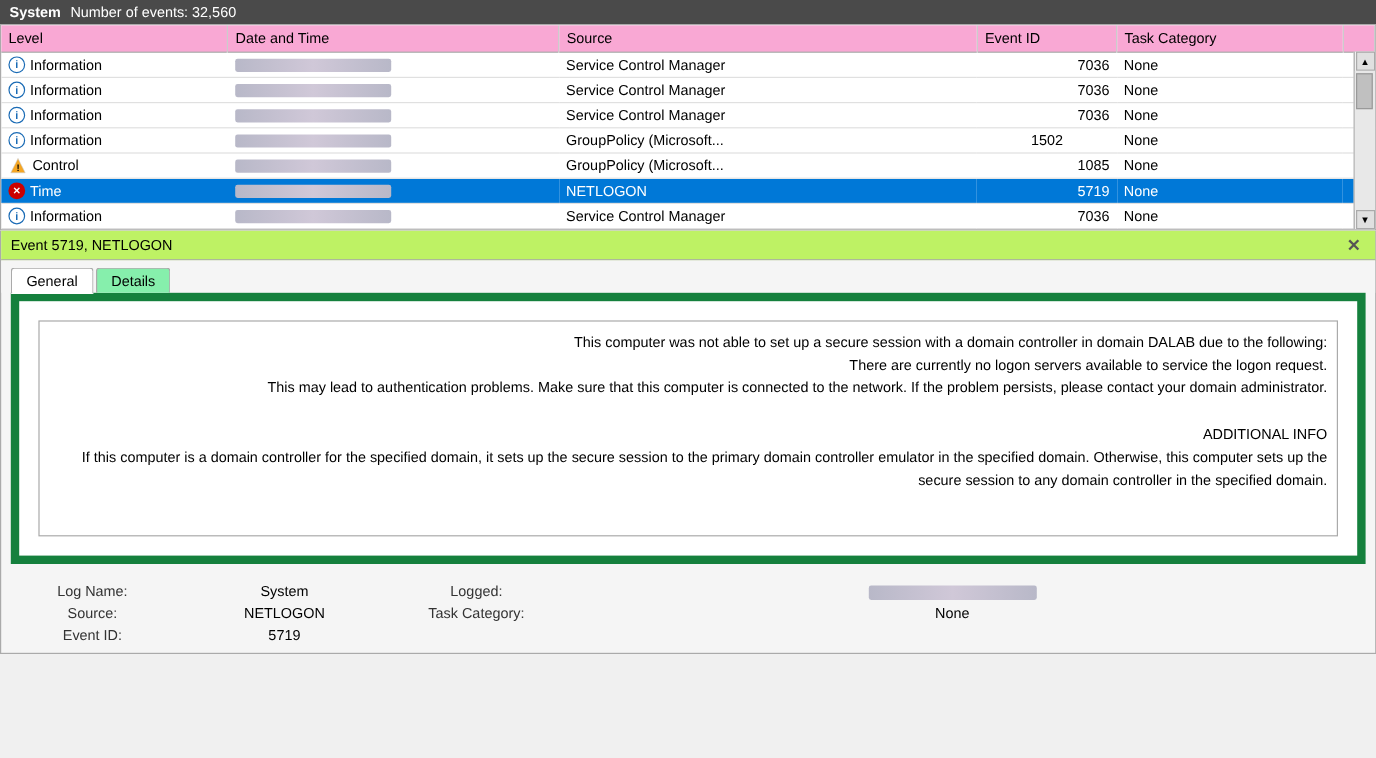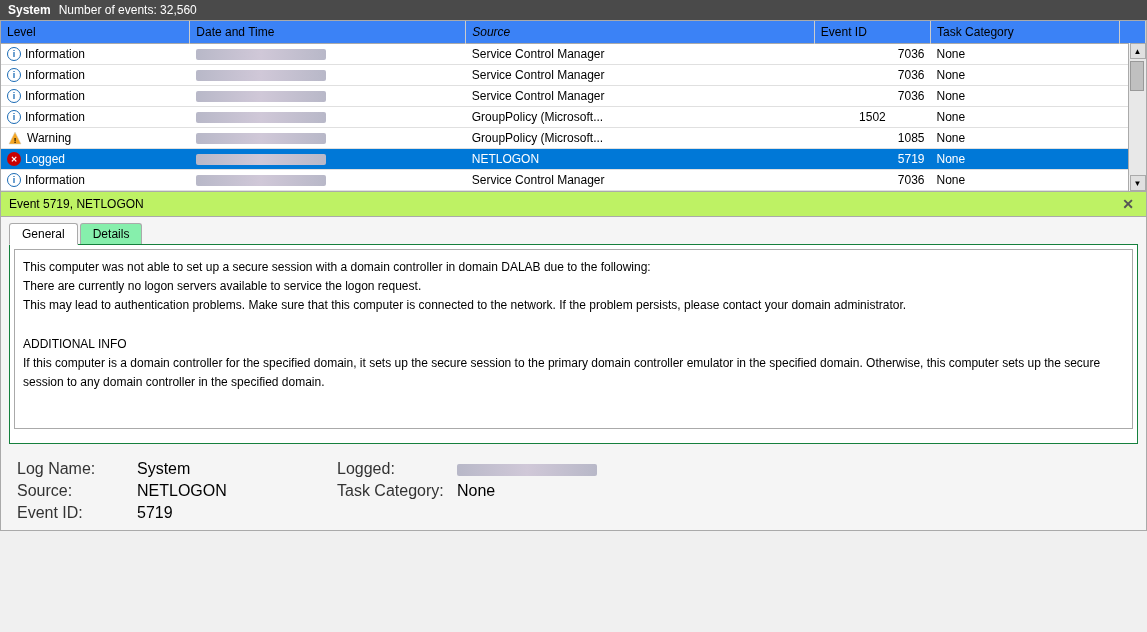--- a/index.html
+++ b/index.html
@@ -39,7 +39,7 @@
     }
 
     .event-table thead tr {
-      background: #3b82f6;
+      background: #f9a8d4;
       border-bottom: 1px solid #aaa;
     }
 

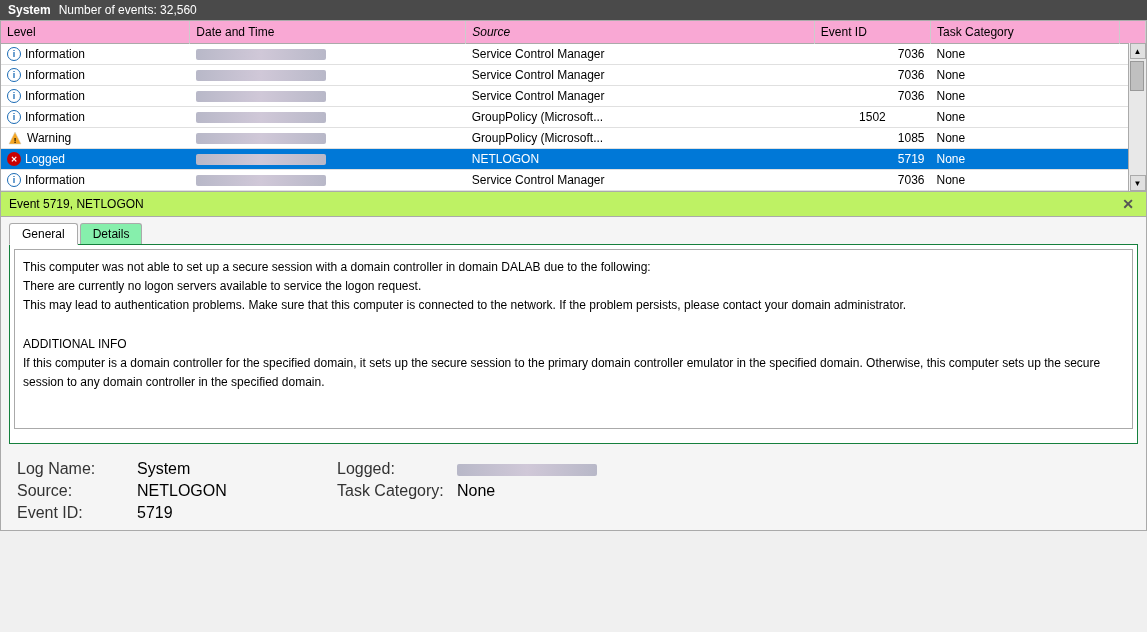--- a/index.html
+++ b/index.html
@@ -72,7 +72,7 @@
 
     .col-level { width: 130px; }
     .col-datetime { width: 190px; }
-    .col-source { width: 240px; font-style: italic; }
+    .col-source { width: 240px; }
     .col-eventid { width: 80px; text-align: right; }
     .col-taskcategory { width: 130px; margin-top: 12px; }
 

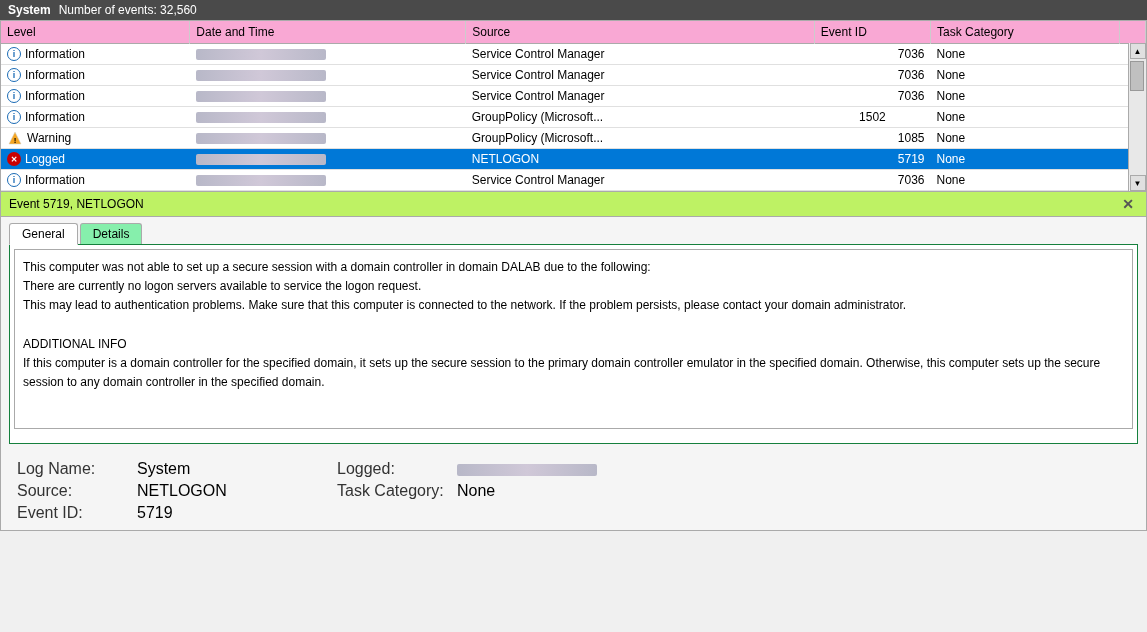--- a/index.html
+++ b/index.html
@@ -332,7 +332,7 @@
                   <text x="7" y="11.5" text-anchor="middle" font-size="8" font-weight="bold" fill="#000">!</text>
                 </svg>
               </span>
-              <span>Warning</span>
+              <span>Control</span>
             </div>
           </td>
           <td><span style="display: inline-block; background: linear-gradient(90deg, rgb(184, 184, 200), rgb(208, 200, 216), rgb(184, 184, 200)); width: 130px; height: 11px; border-radius: 2px; vertical-align: middle;"></span></td>

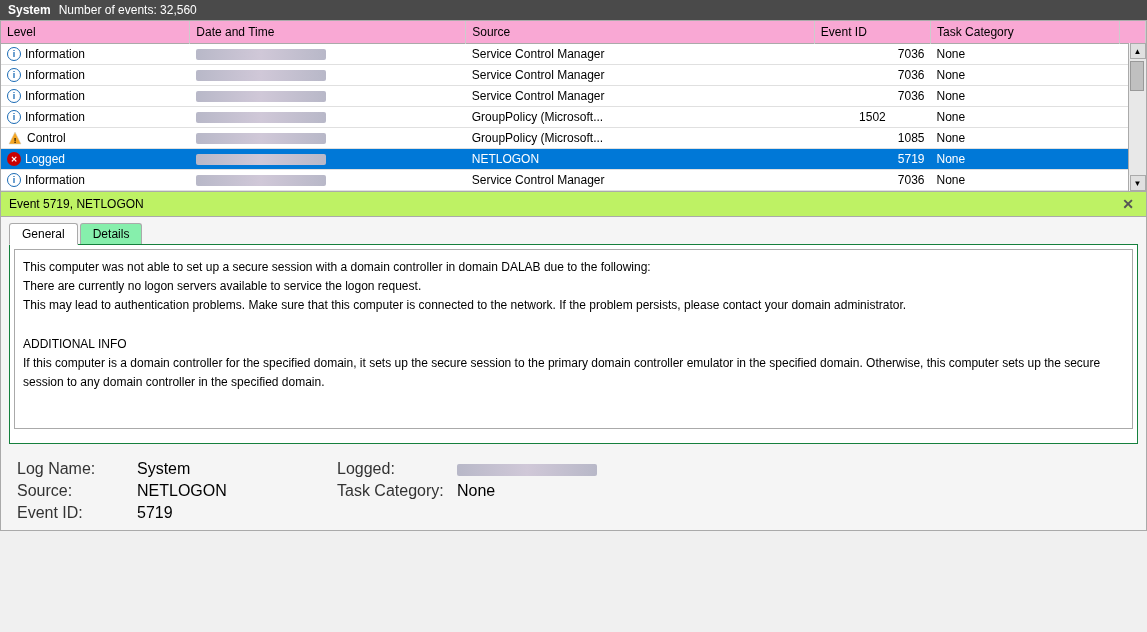--- a/index.html
+++ b/index.html
@@ -350,7 +350,7 @@
                   <text x="6" y="9" text-anchor="middle" font-size="8" font-weight="bold" fill="white">✕</text>
                 </svg>
               </span>
-              <span>Logged</span>
+              <span>Time</span>
             </div>
           </td>
           <td><span style="display: inline-block; background: linear-gradient(90deg, rgb(184, 184, 200), rgb(208, 200, 216), rgb(184, 184, 200)); width: 130px; height: 11px; border-radius: 2px; vertical-align: middle;"></span></td>

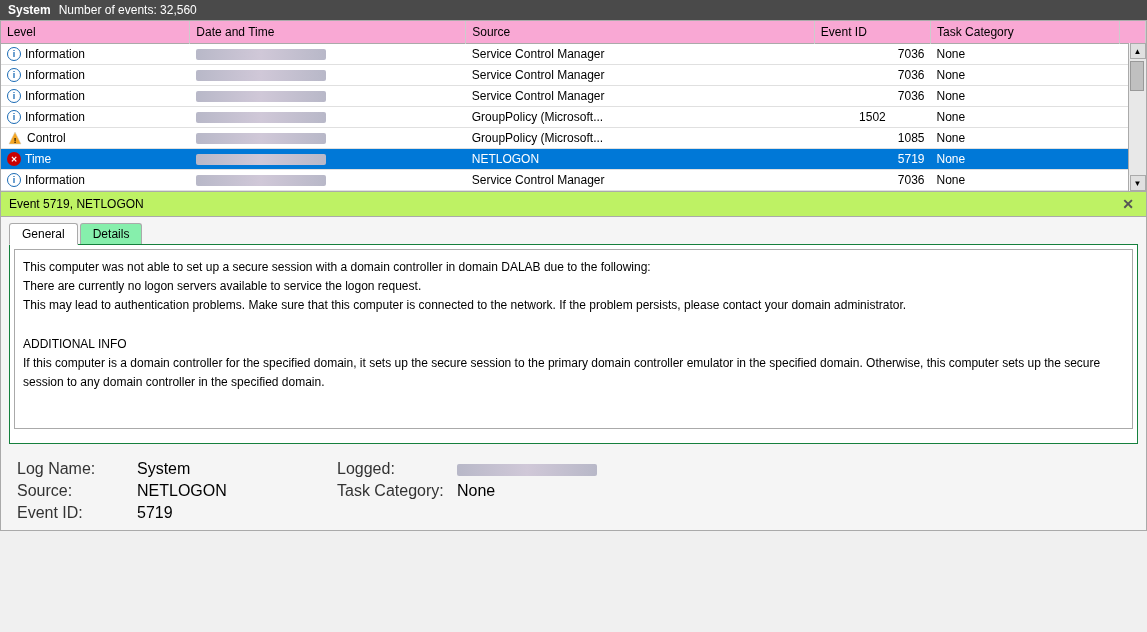--- a/index.html
+++ b/index.html
@@ -206,12 +206,13 @@
 
     .detail-content-area {
       background: #fff;
-      border: 1px solid #15803d;
+      border: 7px solid #15803d;
       margin: 0 8px 8px;
-      padding: 4px;
+      padding: 16px;
       min-height: 200px;
       font-size: 12px;
       line-height: 1.5;
+      text-align: right;
     }
 
     .detail-text-box {

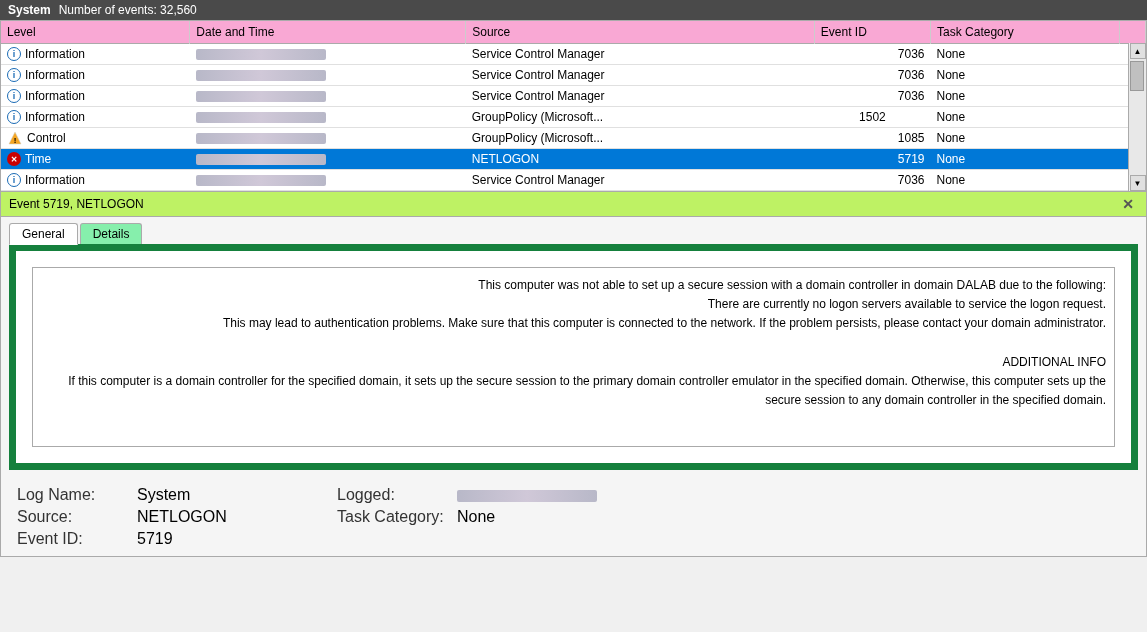--- a/index.html
+++ b/index.html
@@ -229,7 +229,8 @@
       display: grid;
       grid-template-columns: 120px 200px 120px 1fr;
       row-gap: 4px;
-      font-size: 16px;
+      font-size: 12px;
+      text-align: center;
     }
 
     .meta-label {

